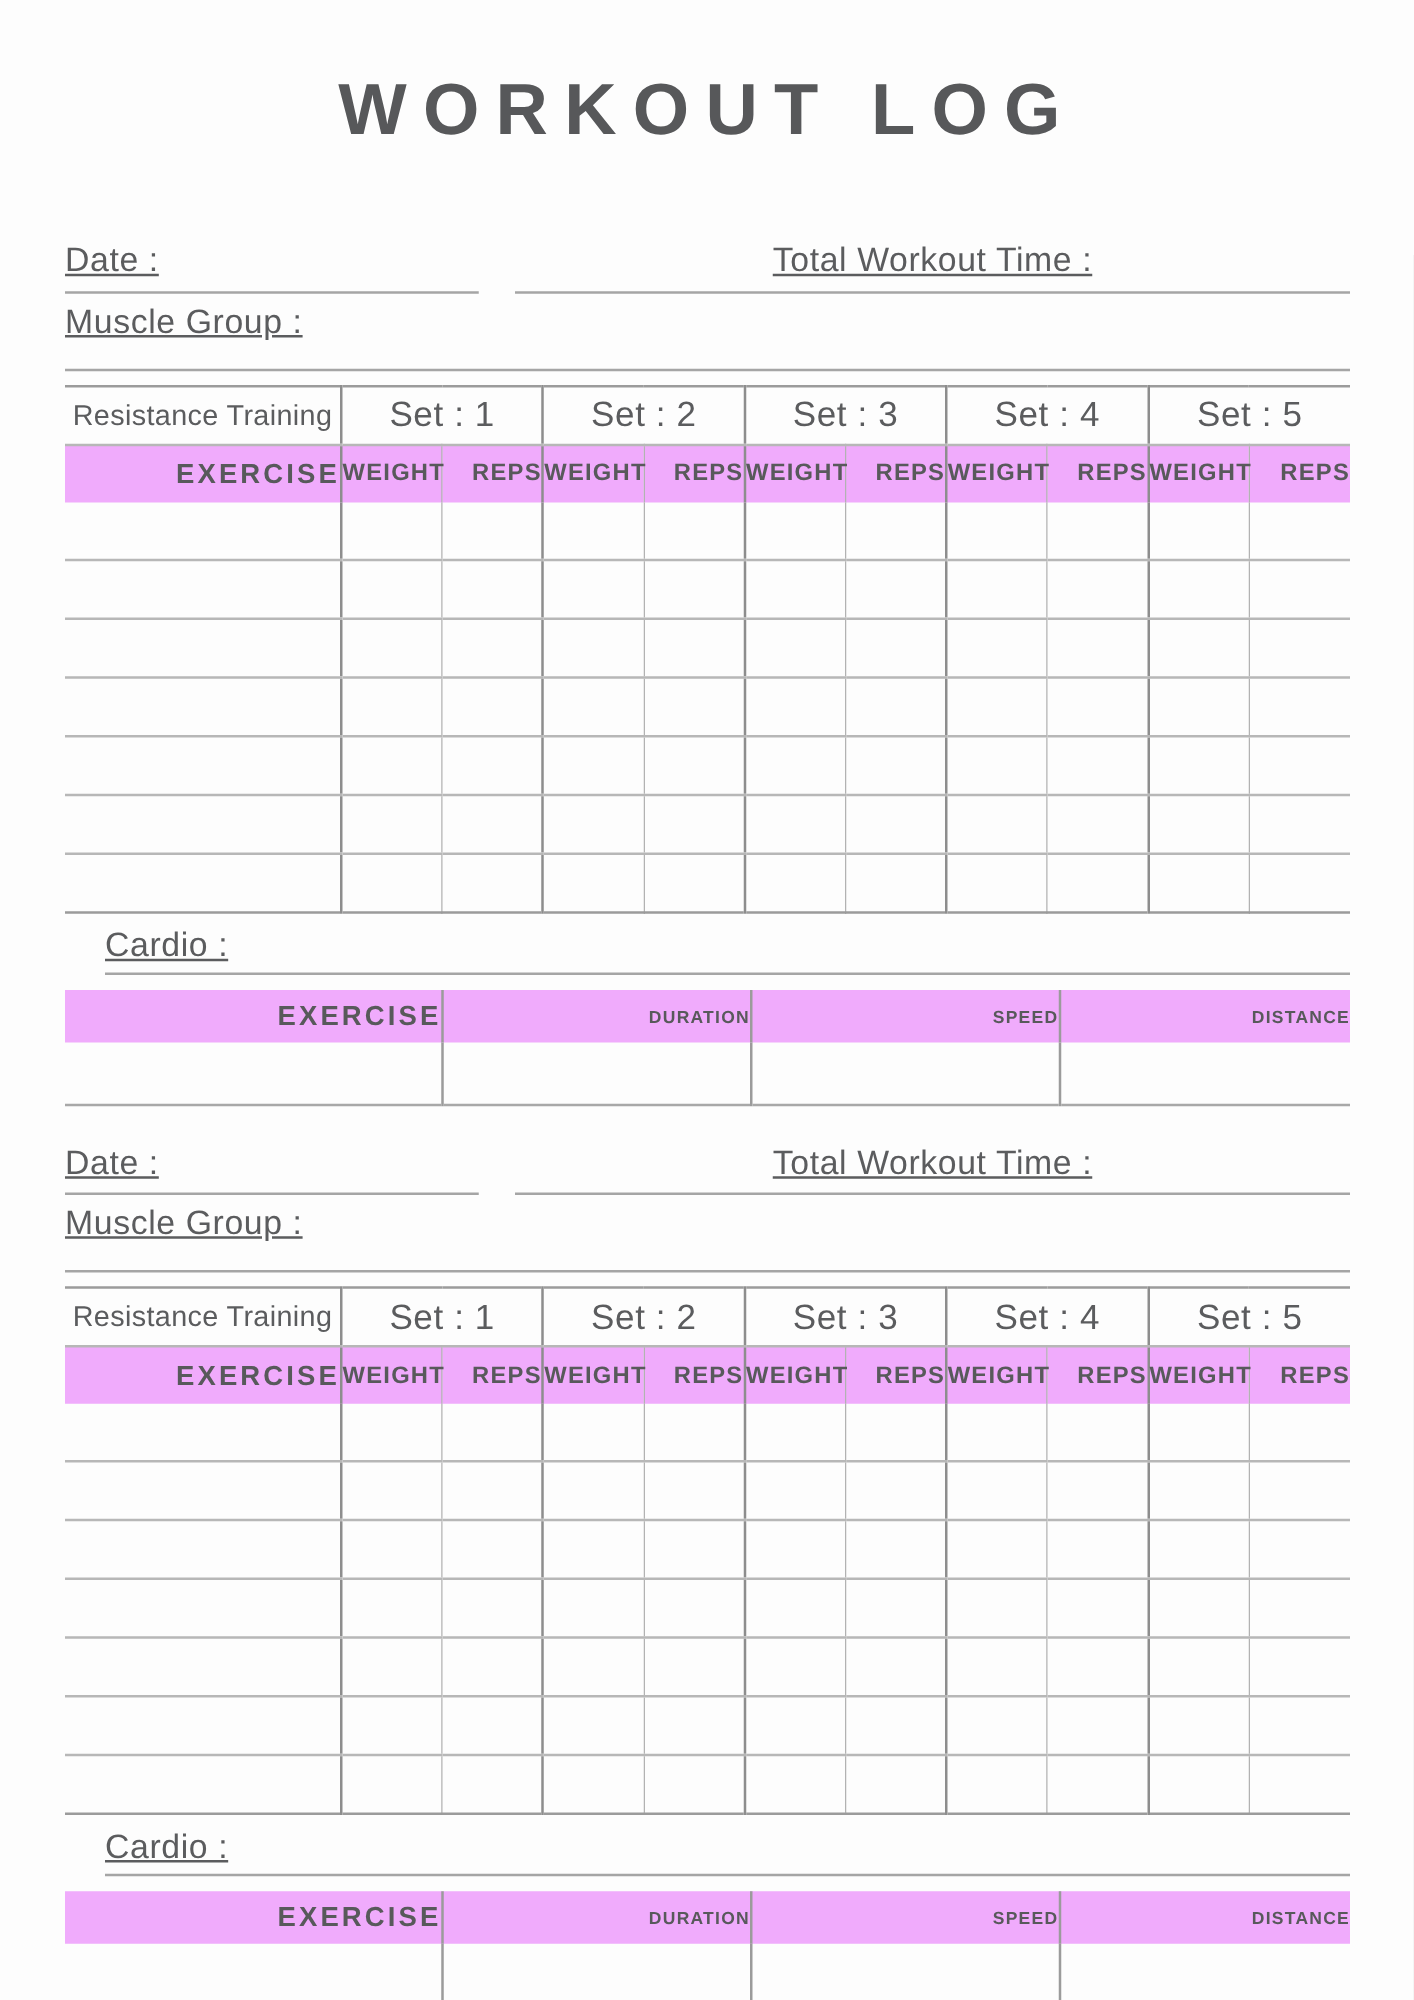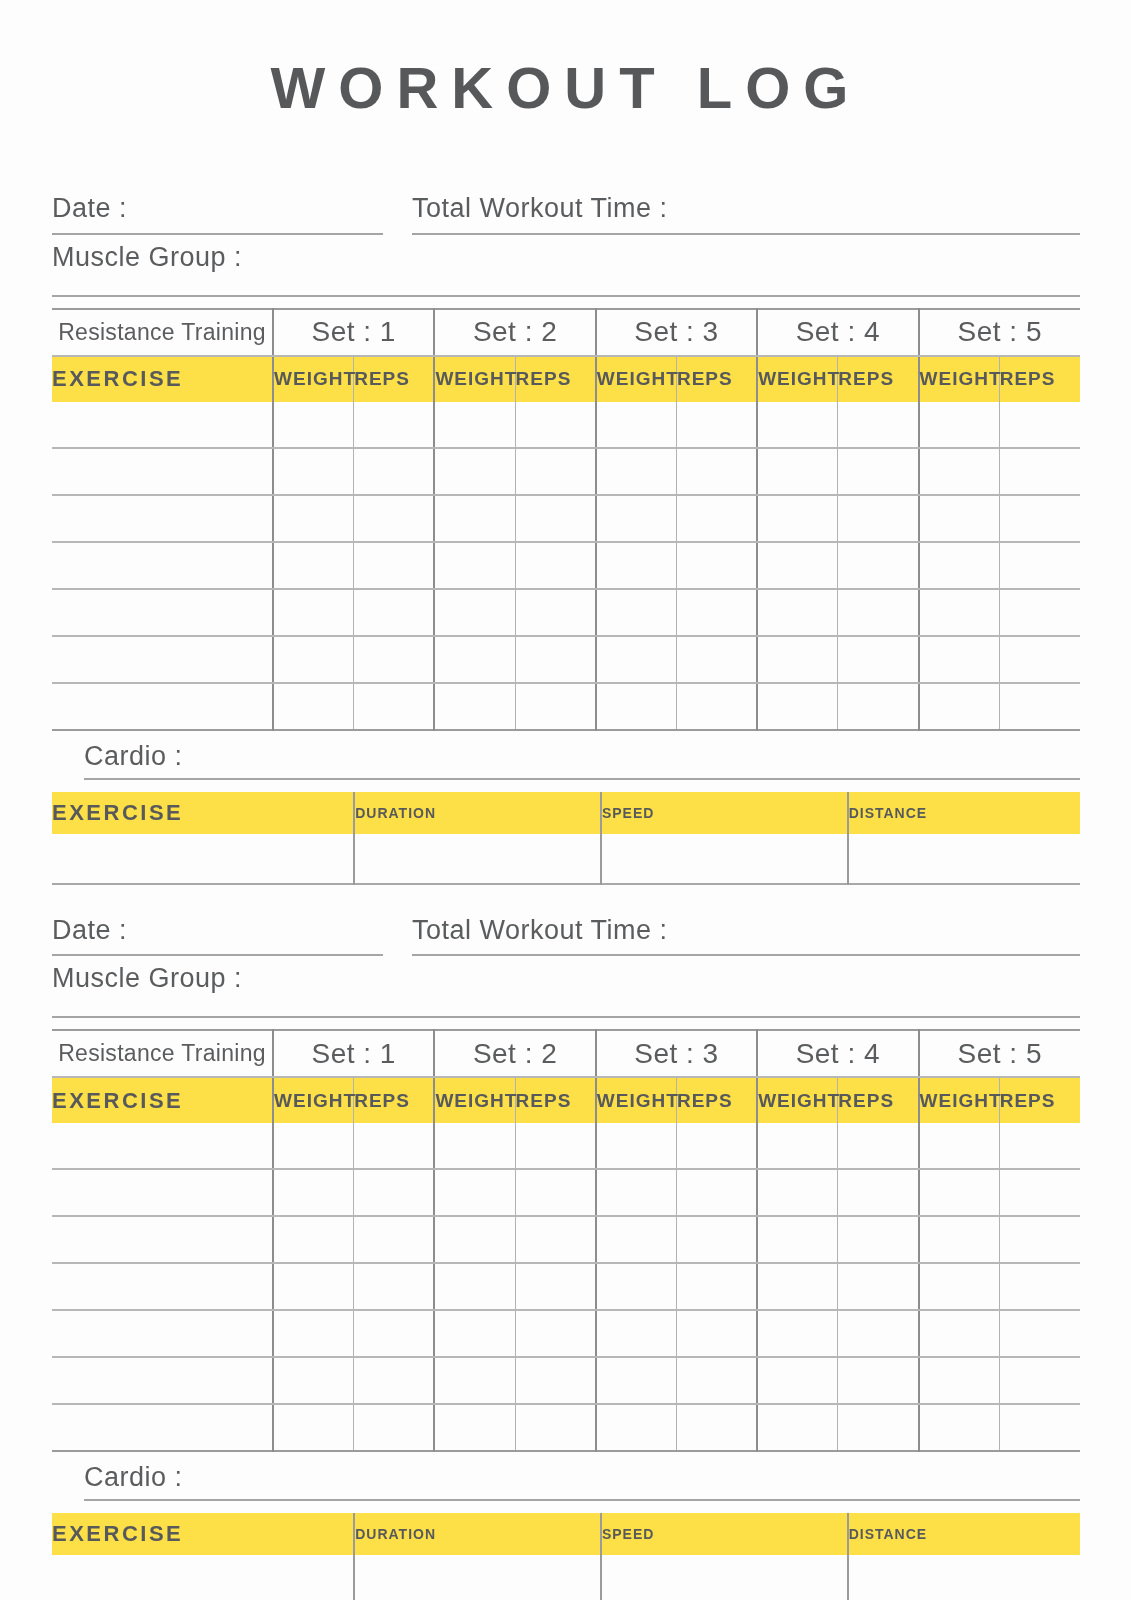--- a/index.html
+++ b/index.html
@@ -36,6 +36,7 @@
     color:#5b5c5e;
     letter-spacing:0.5px;
     white-space:nowrap;
+    text-decoration:underline;
   }
   .w-date{width:331px;box-sizing:border-box;}
   .w-time{flex:1;}

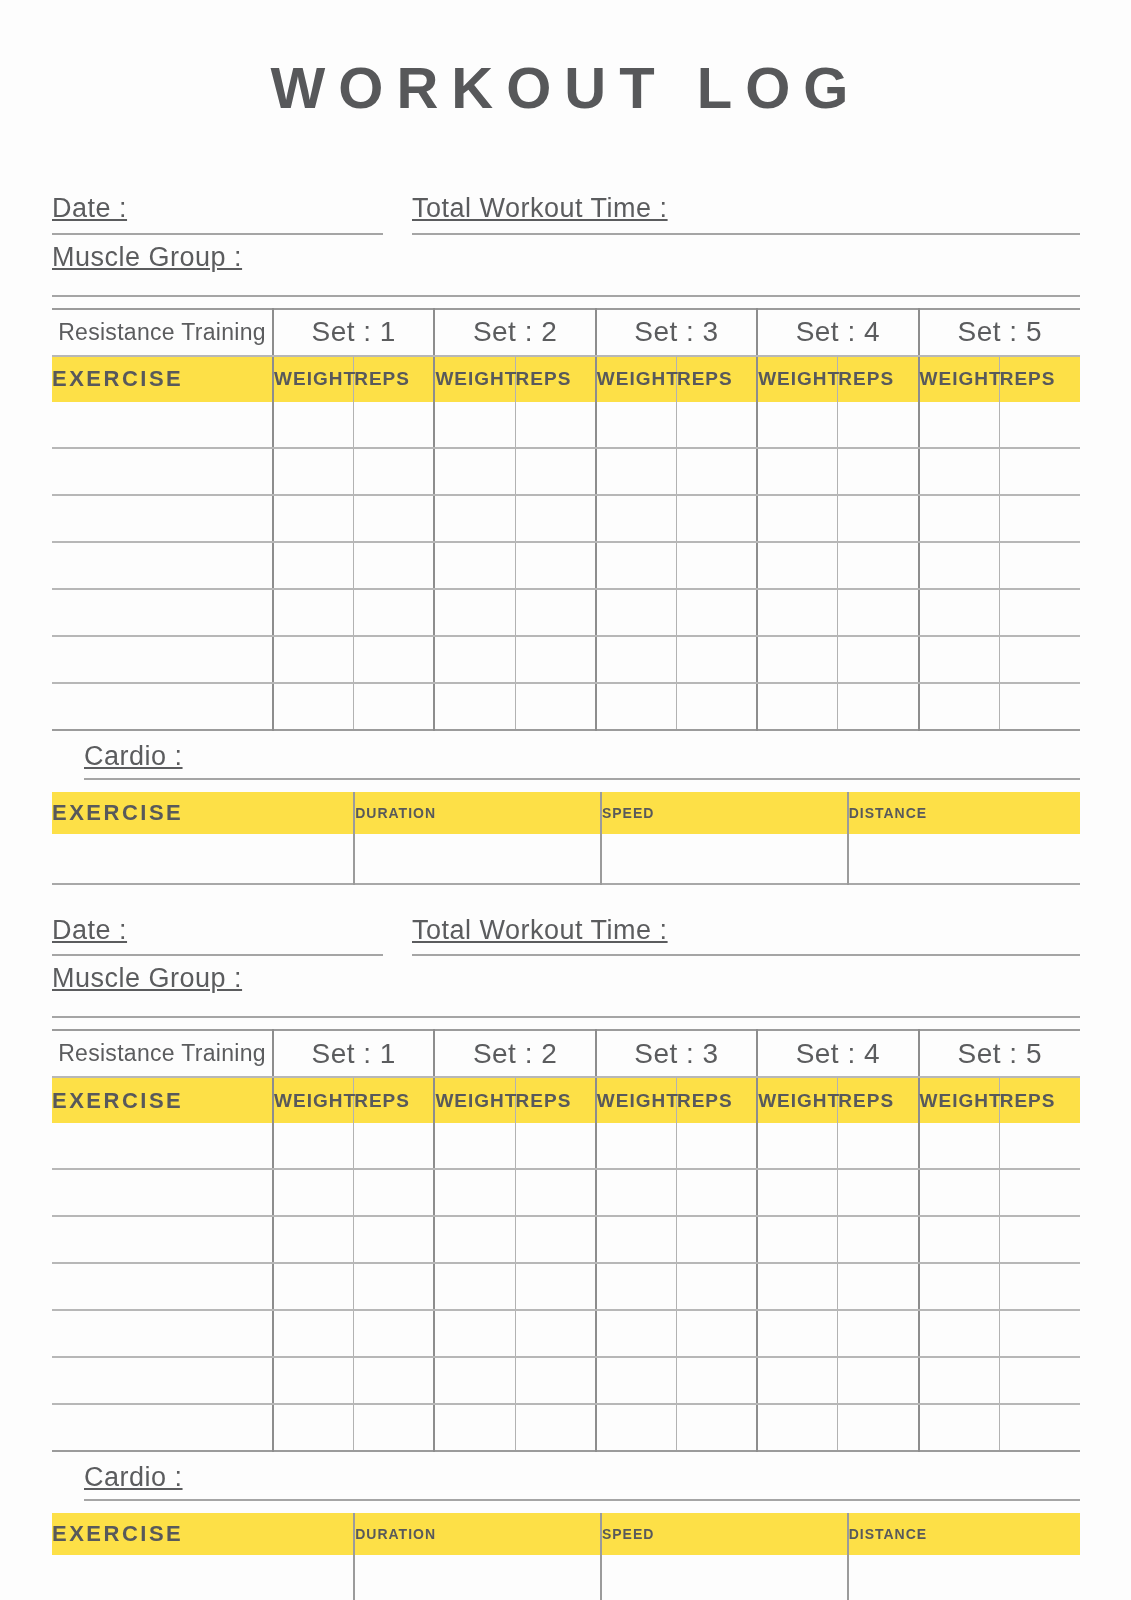--- a/index.html
+++ b/index.html
@@ -39,7 +39,7 @@
     text-decoration:underline;
   }
   .w-date{width:331px;box-sizing:border-box;}
-  .w-time{flex:1;}
+  .w-time{flex:1;text-align:center;}
   .w-full{margin-top:6px;padding-bottom:20px;}
   .cardio-field{margin-top:9px;padding-bottom:4px;margin-left:32px;}
 

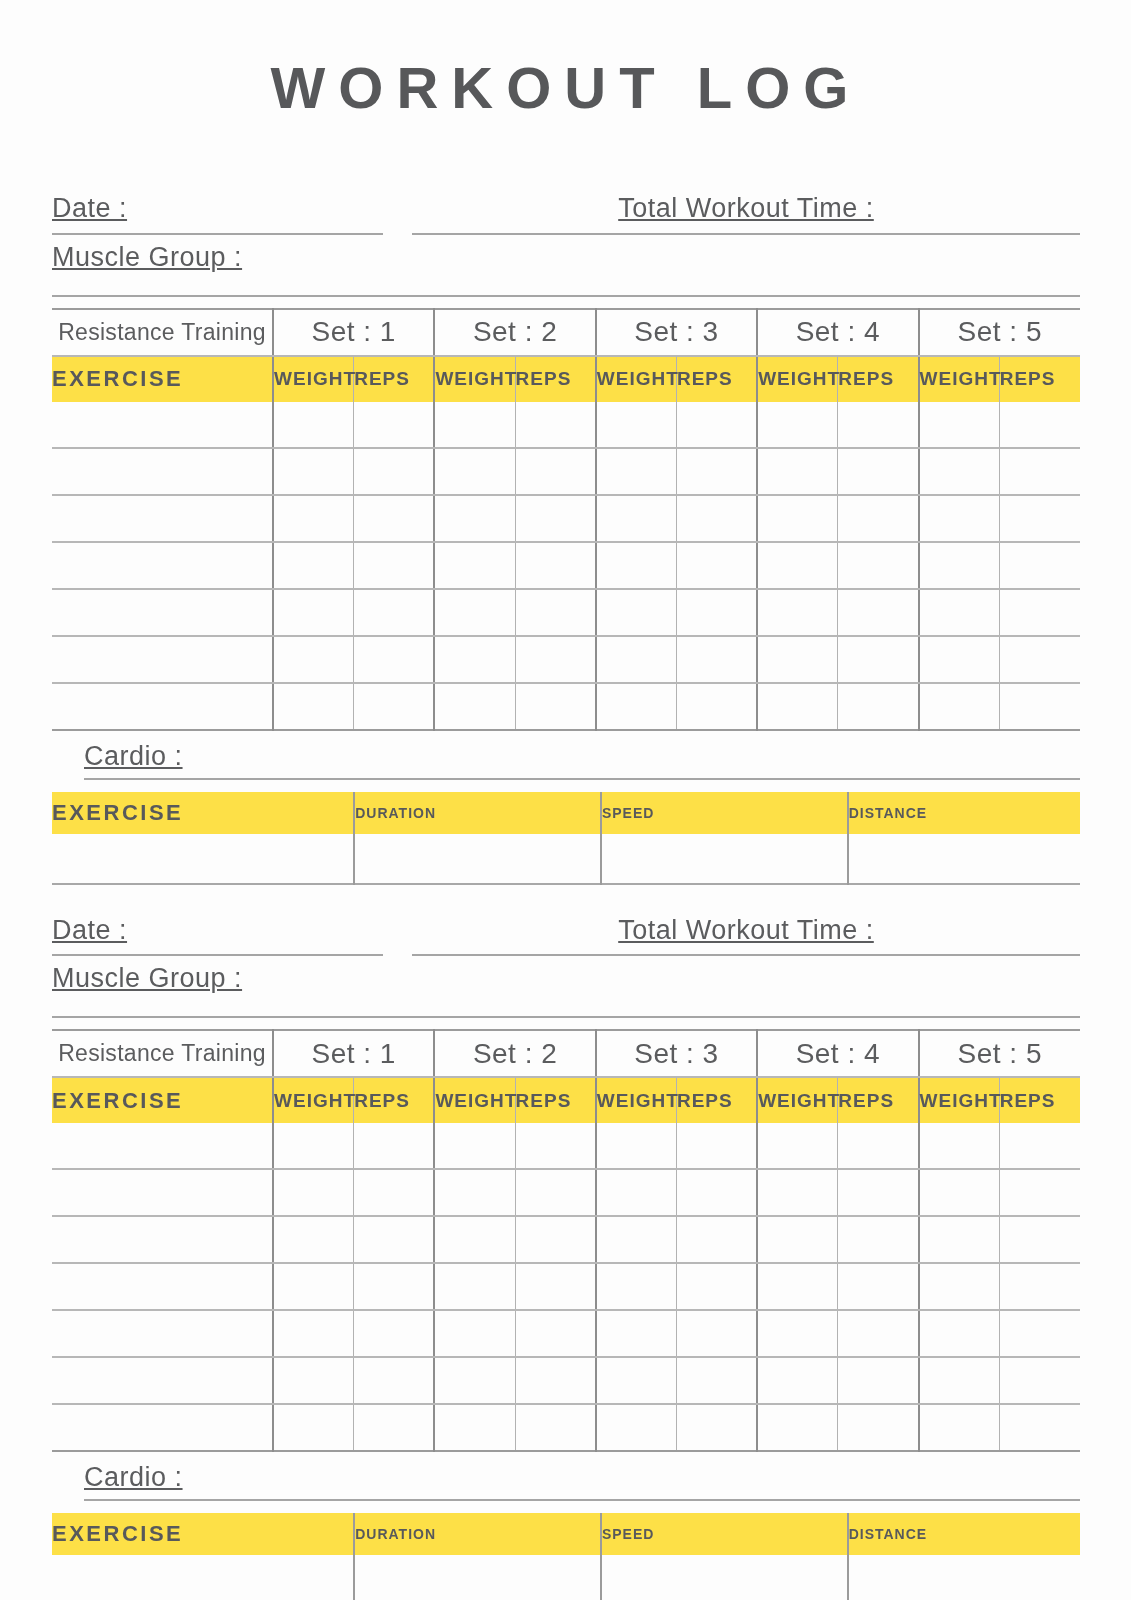--- a/index.html
+++ b/index.html
@@ -58,9 +58,9 @@
   .sb{border-left:2px solid #8d8d8d;}      
   .wl{border-left:1px solid #b2b2b2;}      
   .band-row td{
-    background:#fde047;
+    background:#f0abfc;
     height:43px;
-    text-align:left;
+    text-align:right;
     vertical-align:middle;
     color:#58595b;
     font-weight:700;

